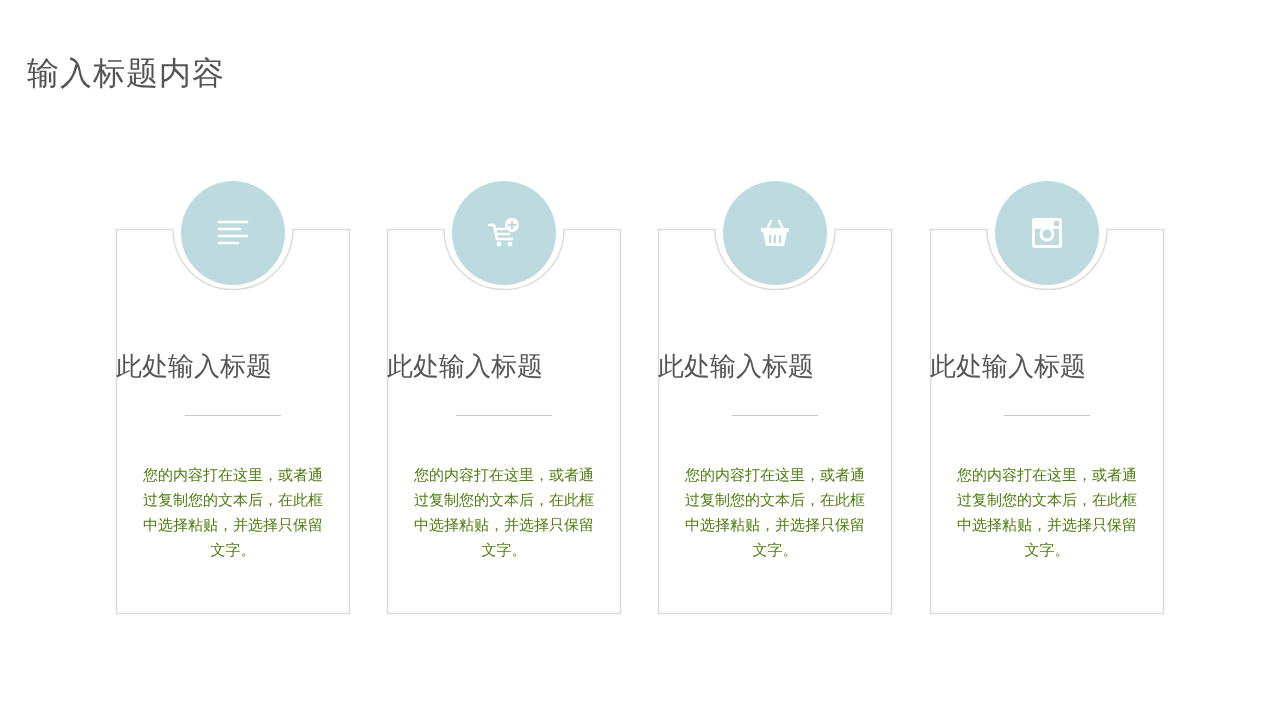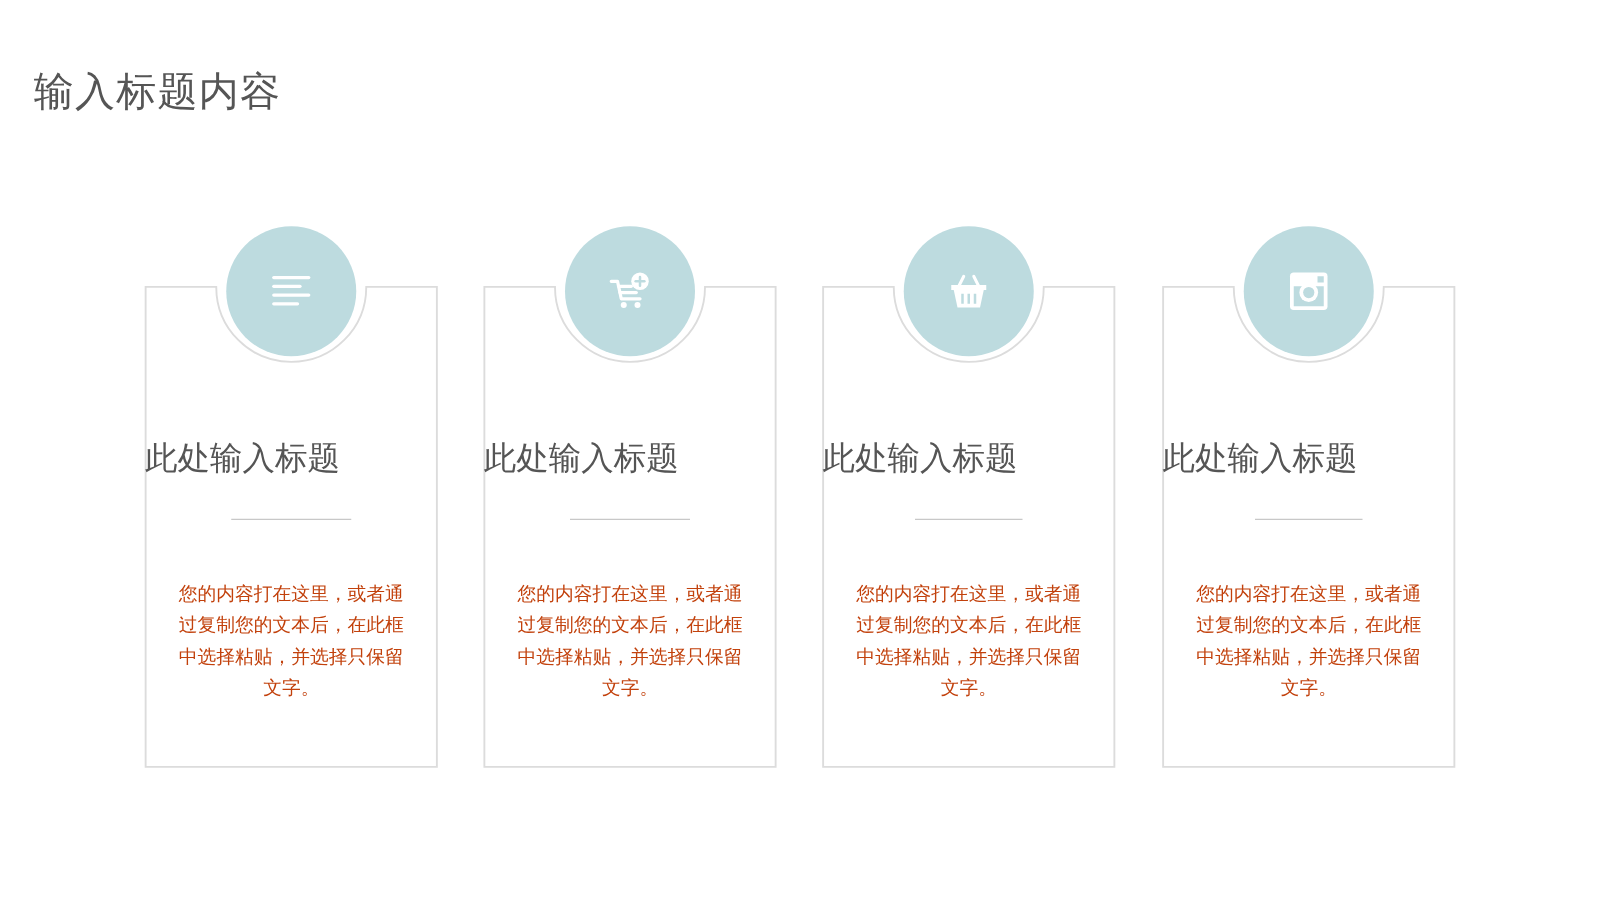--- a/index.html
+++ b/index.html
@@ -16,7 +16,7 @@
                 font-family: "DejaVu Serif", "Liberation Serif", serif; font-size:26px; color:#555555; }
   .divider { position:absolute; top:186px; left:50%; height:1px; background:#c8c8c8; }
   .card-body { position:absolute; top:234px; left:24px; width:186px; text-align:center;
-               font-family: "DejaVu Serif", "Liberation Serif", serif; font-size:15px; line-height:25px; color:#c2410c; }
+               font-family: "DejaVu Serif", "Liberation Serif", serif; font-size:15px; line-height:25px; color:#4d7c0f; }
 </style>
 </head>
 <body>

